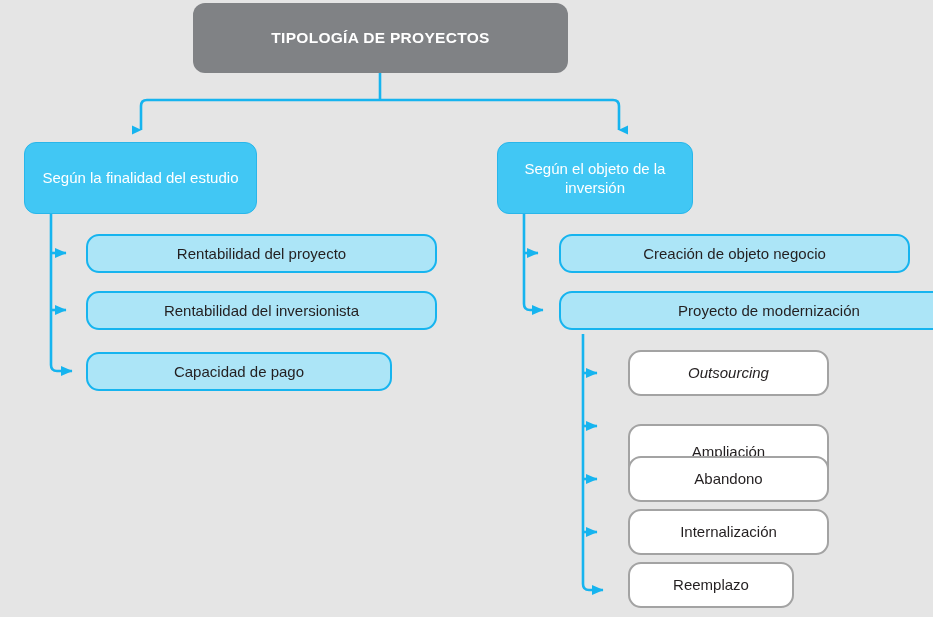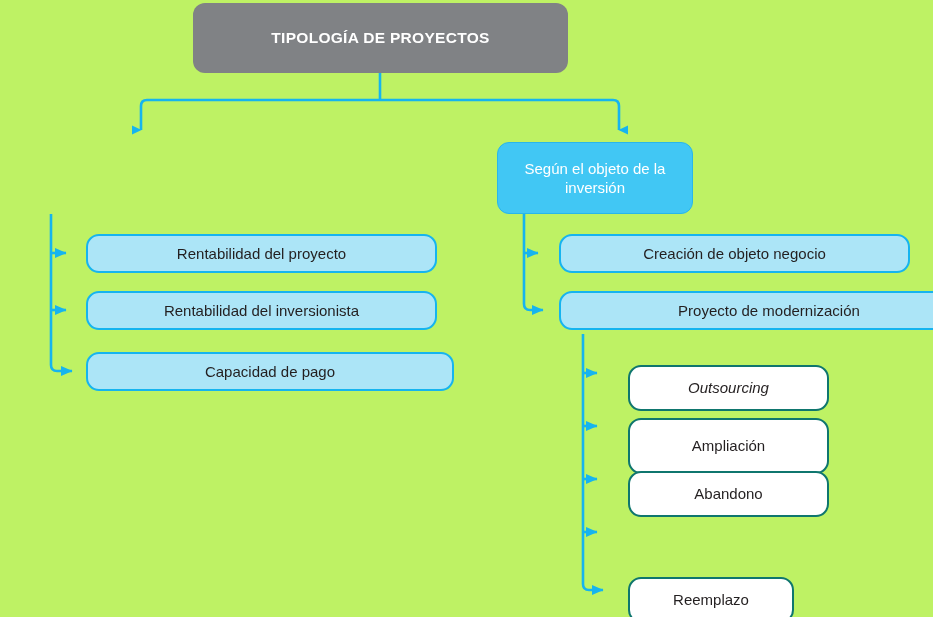--- a/index.html
+++ b/index.html
@@ -14,7 +14,7 @@
     position: relative;
     width: 933px;
     height: 617px;
-    background: #bef264;
+    background: #e5e5e5;
     overflow: hidden;
   }
   svg.connectors {

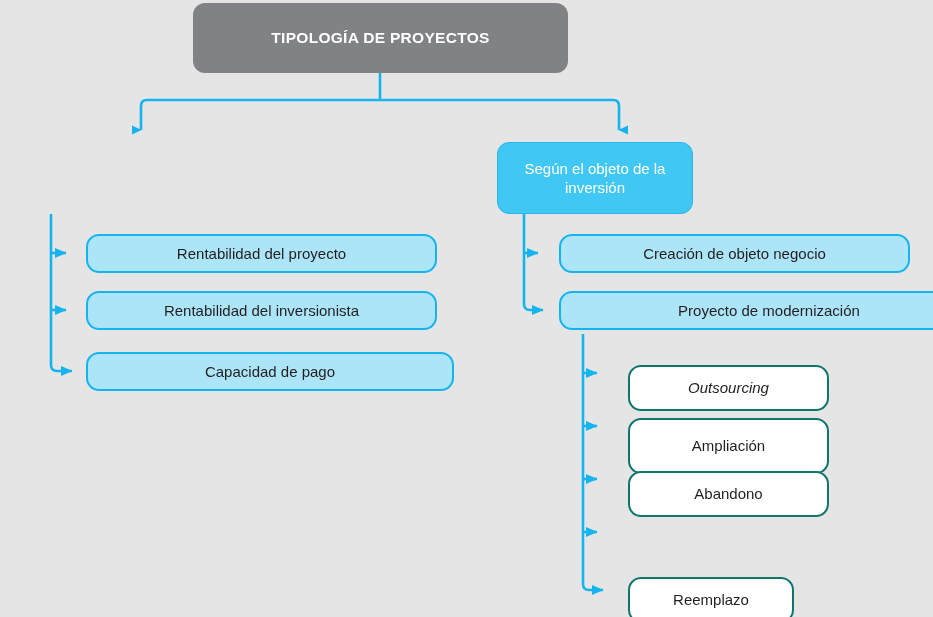--- a/index.html
+++ b/index.html
@@ -115,6 +115,7 @@
 
   <div class="node node-root" style="left:193px; top:3px; width:375px; height:70px;">TIPOLOGÍA DE PROYECTOS</div>
 
+  <div class="node node-l1" style="left:24px; top:142px; width:233px; height:72px;">Según la finalidad del estudio</div>
 
   <div class="node node-l1" style="left:497px; top:142px; width:196px; height:72px;">Según el objeto de la inversión</div>
 

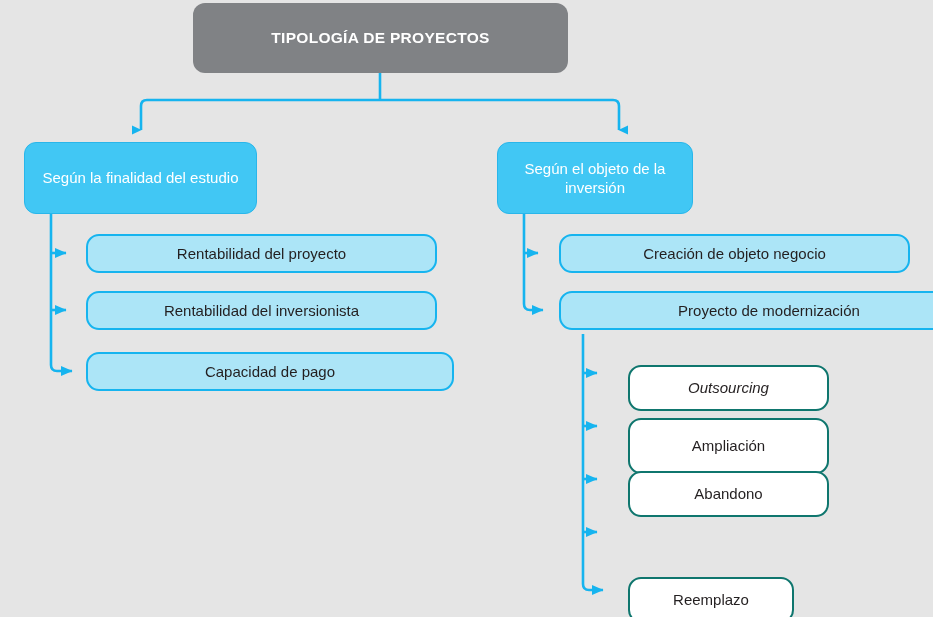--- a/index.html
+++ b/index.html
@@ -123,7 +123,7 @@
 
   <div class="node node-l2" style="left:86px; top:291px; width:351px; height:39px;padding-left:12px;">Rentabilidad del inversionista</div>
 
-  <div class="node node-l2" style="left:86px; top:352px; width:368px; height:39px;">Capacidad de pago</div>
+  <div class="node node-l2" style="left:86px; top:352px; width:306px; height:39px;">Capacidad de pago</div>
 
   <div class="node node-l2" style="left:559px; top:234px; width:351px; height:39px;">Creación de objeto negocio</div>
 

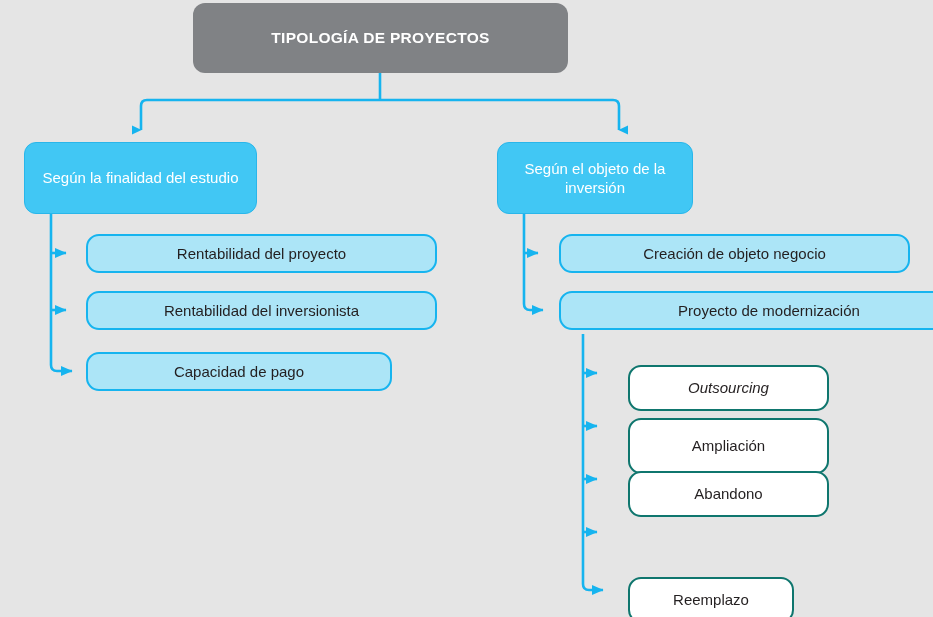--- a/index.html
+++ b/index.html
@@ -61,11 +61,10 @@
   .node-l3 {
     background: #ffffff;
     color: #231f20;
-    border: 2px solid #0f766e;
+    border: 2px solid #a3a3a3;
     border-radius: 13px;
     font-size: 15px;
     padding: 0 12px;
-    margin-top: 15px;
   }
   .italic {
     font-style: italic;

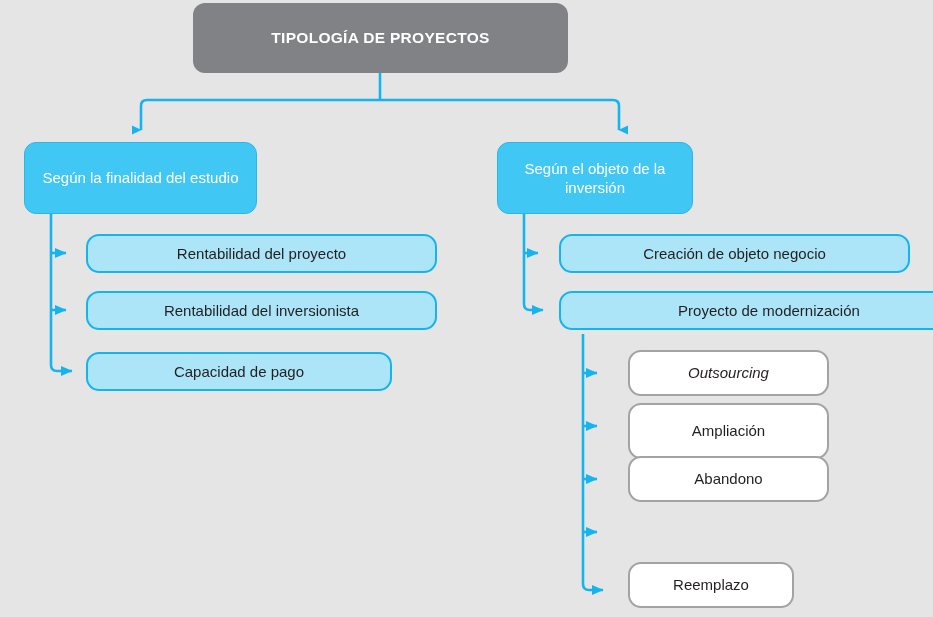--- a/index.html
+++ b/index.html
@@ -130,7 +130,7 @@
 
   <div class="node node-l3 italic" style="left:628px; top:350px; width:201px; height:46px;">Outsourcing</div>
 
-  <div class="node node-l3" style="left:628px; top:403px; width:201px; height:56px;">Ampliación</div>
+  <div class="node node-l3" style="left:628px; top:424px; width:201px; height:56px;">Ampliación</div>
 
   <div class="node node-l3" style="left:628px; top:456px; width:201px; height:46px;padding-left:12px;">Abandono</div>
 

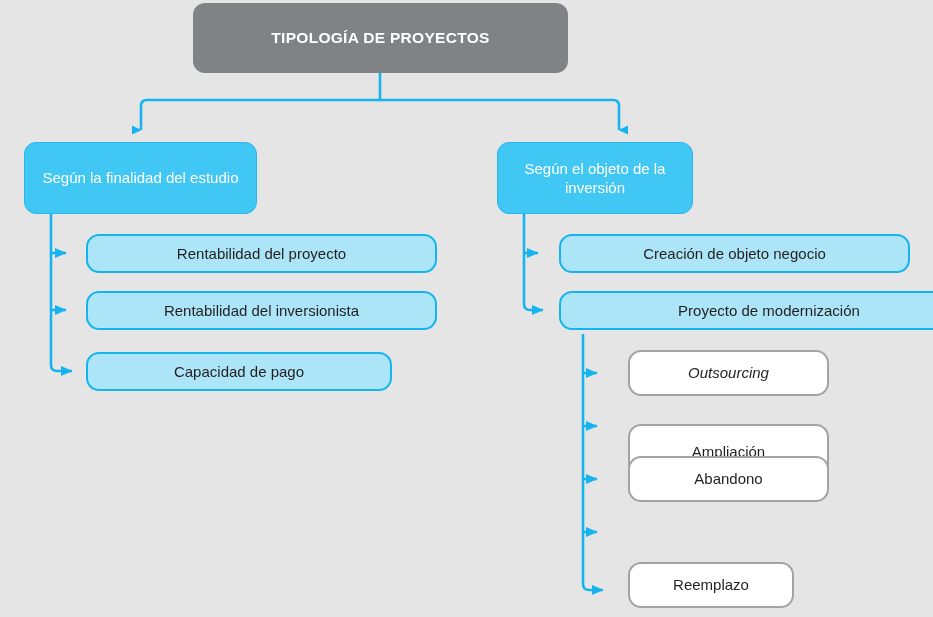--- a/index.html
+++ b/index.html
@@ -134,6 +134,7 @@
 
   <div class="node node-l3" style="left:628px; top:456px; width:201px; height:46px;padding-left:12px;">Abandono</div>
 
+  <div class="node node-l3" style="left:628px; top:509px; width:201px; height:46px;">Internalización</div>
 
   <div class="node node-l3" style="left:628px; top:562px; width:166px; height:46px;">Reemplazo</div>
 

